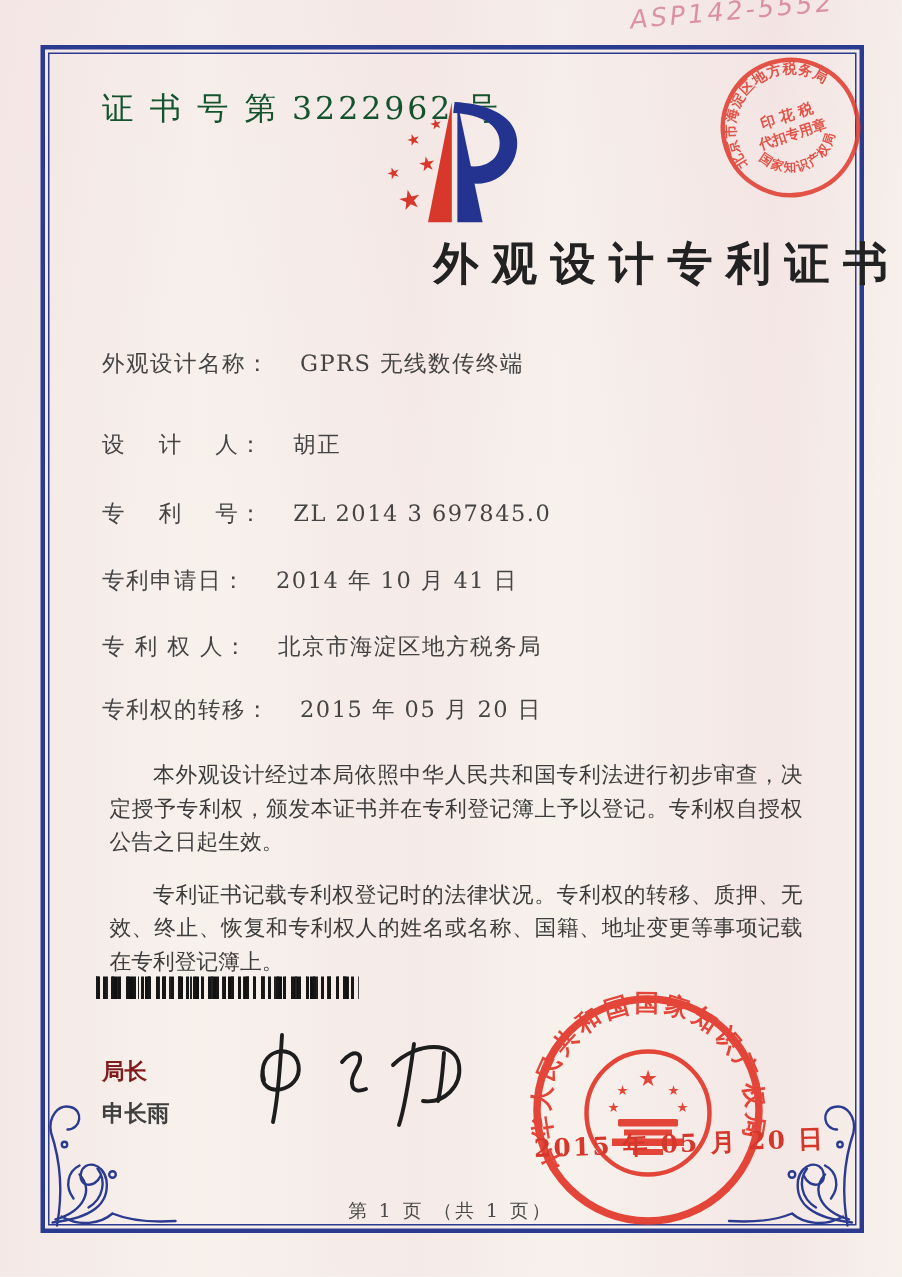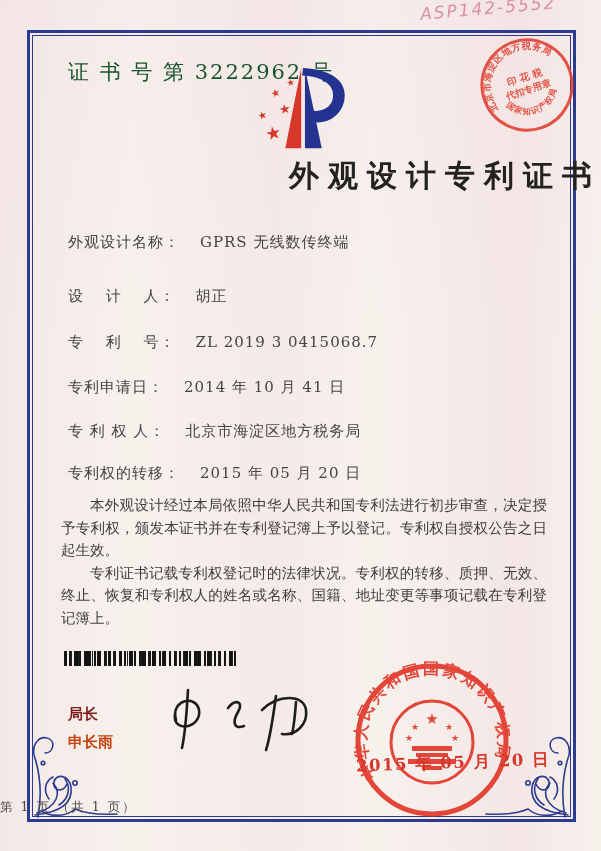--- a/index.html
+++ b/index.html
@@ -105,7 +105,7 @@
   <span class="flabel">设　 计　 人：</span><span class="fvalue">胡正</span>
 </div>
 <div class="field f2">
-  <span class="flabel">专　 利　 号：</span><span class="fvalue">ZL 2019 3 0415068.7</span>
+  <span class="flabel">专　 利　 号：</span><span class="fvalue">ZL 2014 3 697845.0</span>
 </div>
 <div class="field f3">
   <span class="flabel">专利申请日：</span><span class="fvalue">2014 年 10 月 41 日</span>

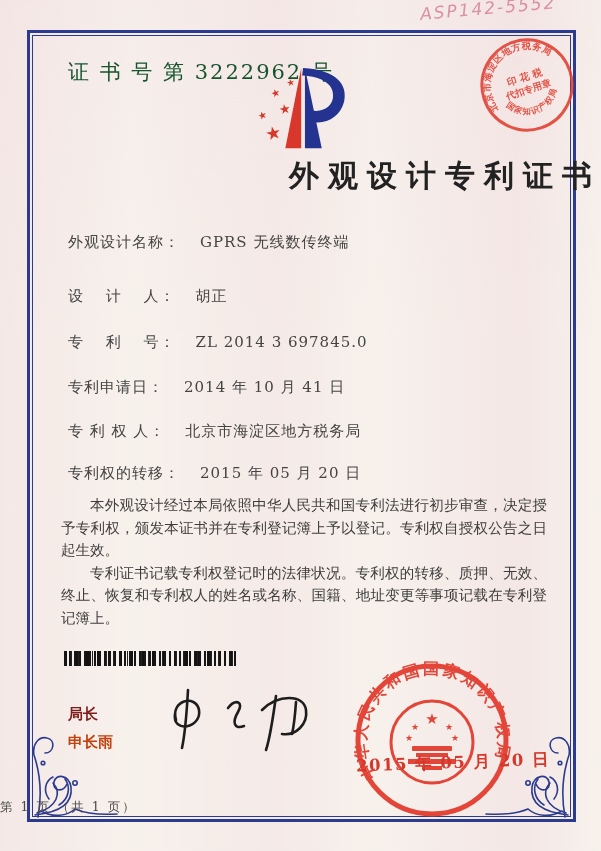--- a/index.html
+++ b/index.html
@@ -25,7 +25,7 @@
   .flabel{margin-right:20px;}
   .body-text{position:absolute;left:61px;top:494px;width:486px;
     font-size:14.5px;line-height:22.5px;text-align:justify;color:#3d3d3d;}
-  .body-text p{margin:0;text-indent:2em;}
+  .body-text p{margin:12px;text-indent:2em;}
   .barcode{position:absolute;left:64px;top:651px;width:175px;height:15px;
     background:
       repeating-linear-gradient(90deg,#161616 0 2px,transparent 2px 5px),

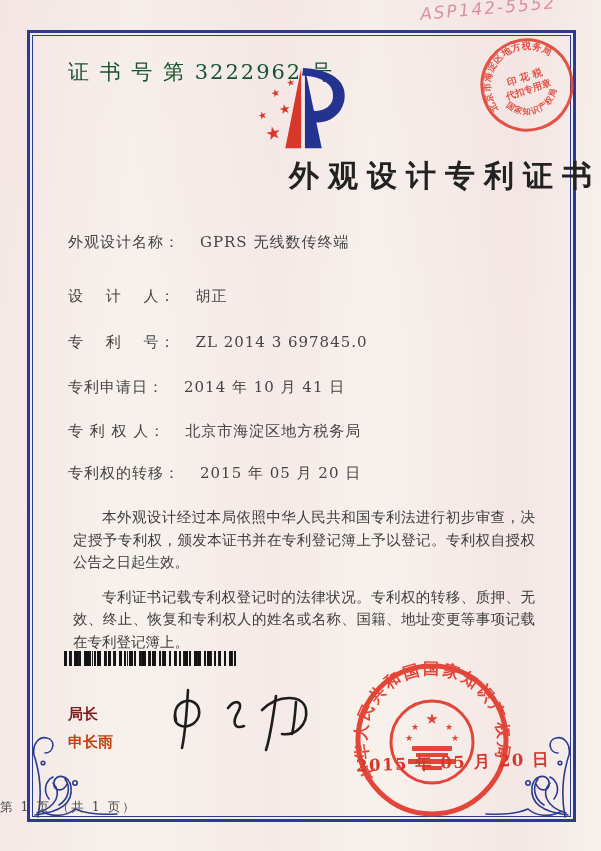--- a/index.html
+++ b/index.html
@@ -35,7 +35,7 @@
   .sig-title{position:absolute;left:68px;top:705px;font-size:15px;font-weight:700;
     font-family:"DejaVu Sans","Liberation Sans",sans-serif;color:#7f1d1d;}
   .sig-name{position:absolute;left:68px;top:733px;font-size:15px;font-weight:700;
-    font-family:"DejaVu Sans","Liberation Sans",sans-serif;color:#c2410c;}
+    font-family:"DejaVu Sans","Liberation Sans",sans-serif;color:#404040;}
   .signature{position:absolute;left:158px;top:686px;width:165px;height:88px;}
   .seal{position:absolute;left:352px;top:660px;width:160px;height:160px;opacity:.93;}
   .seal-date{position:absolute;left:356px;top:752px;font-size:16.5px;font-weight:600;

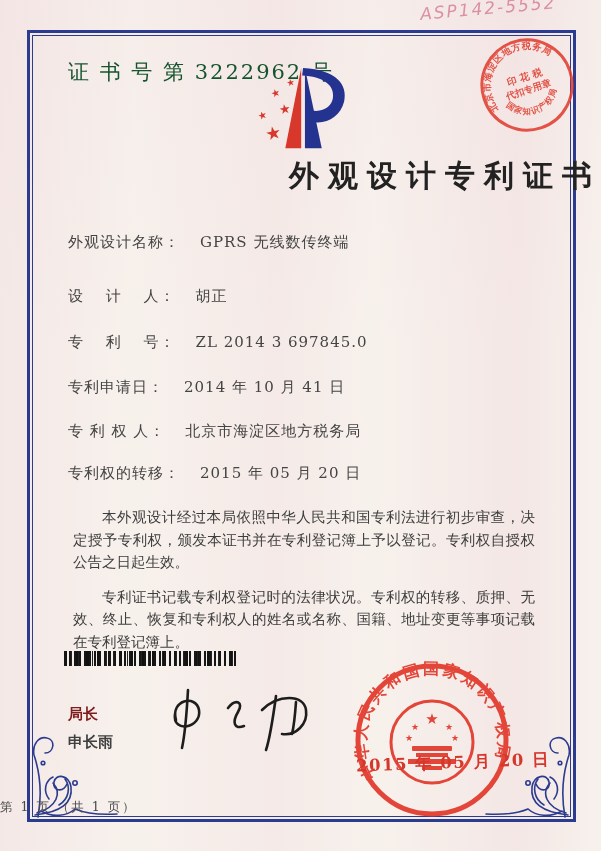--- a/index.html
+++ b/index.html
@@ -45,7 +45,7 @@
   .handwriting{position:absolute;left:420px;top:-2px;font-size:17px;font-style:italic;
     letter-spacing:2px;color:rgba(196,72,110,.55);transform:rotate(-5deg);
     font-family:"DejaVu Sans","Liberation Sans",sans-serif;}
-  .footer{position:absolute;left:0;top:799px;width:100%;text-align:left;
+  .footer{position:absolute;left:0;top:799px;width:100%;text-align:center;
     font-size:12.5px;letter-spacing:2px;color:#4a4a4a;}
   .corner{position:absolute;width:95px;height:95px;bottom:31px;}
   .corner-left{left:29px;}

